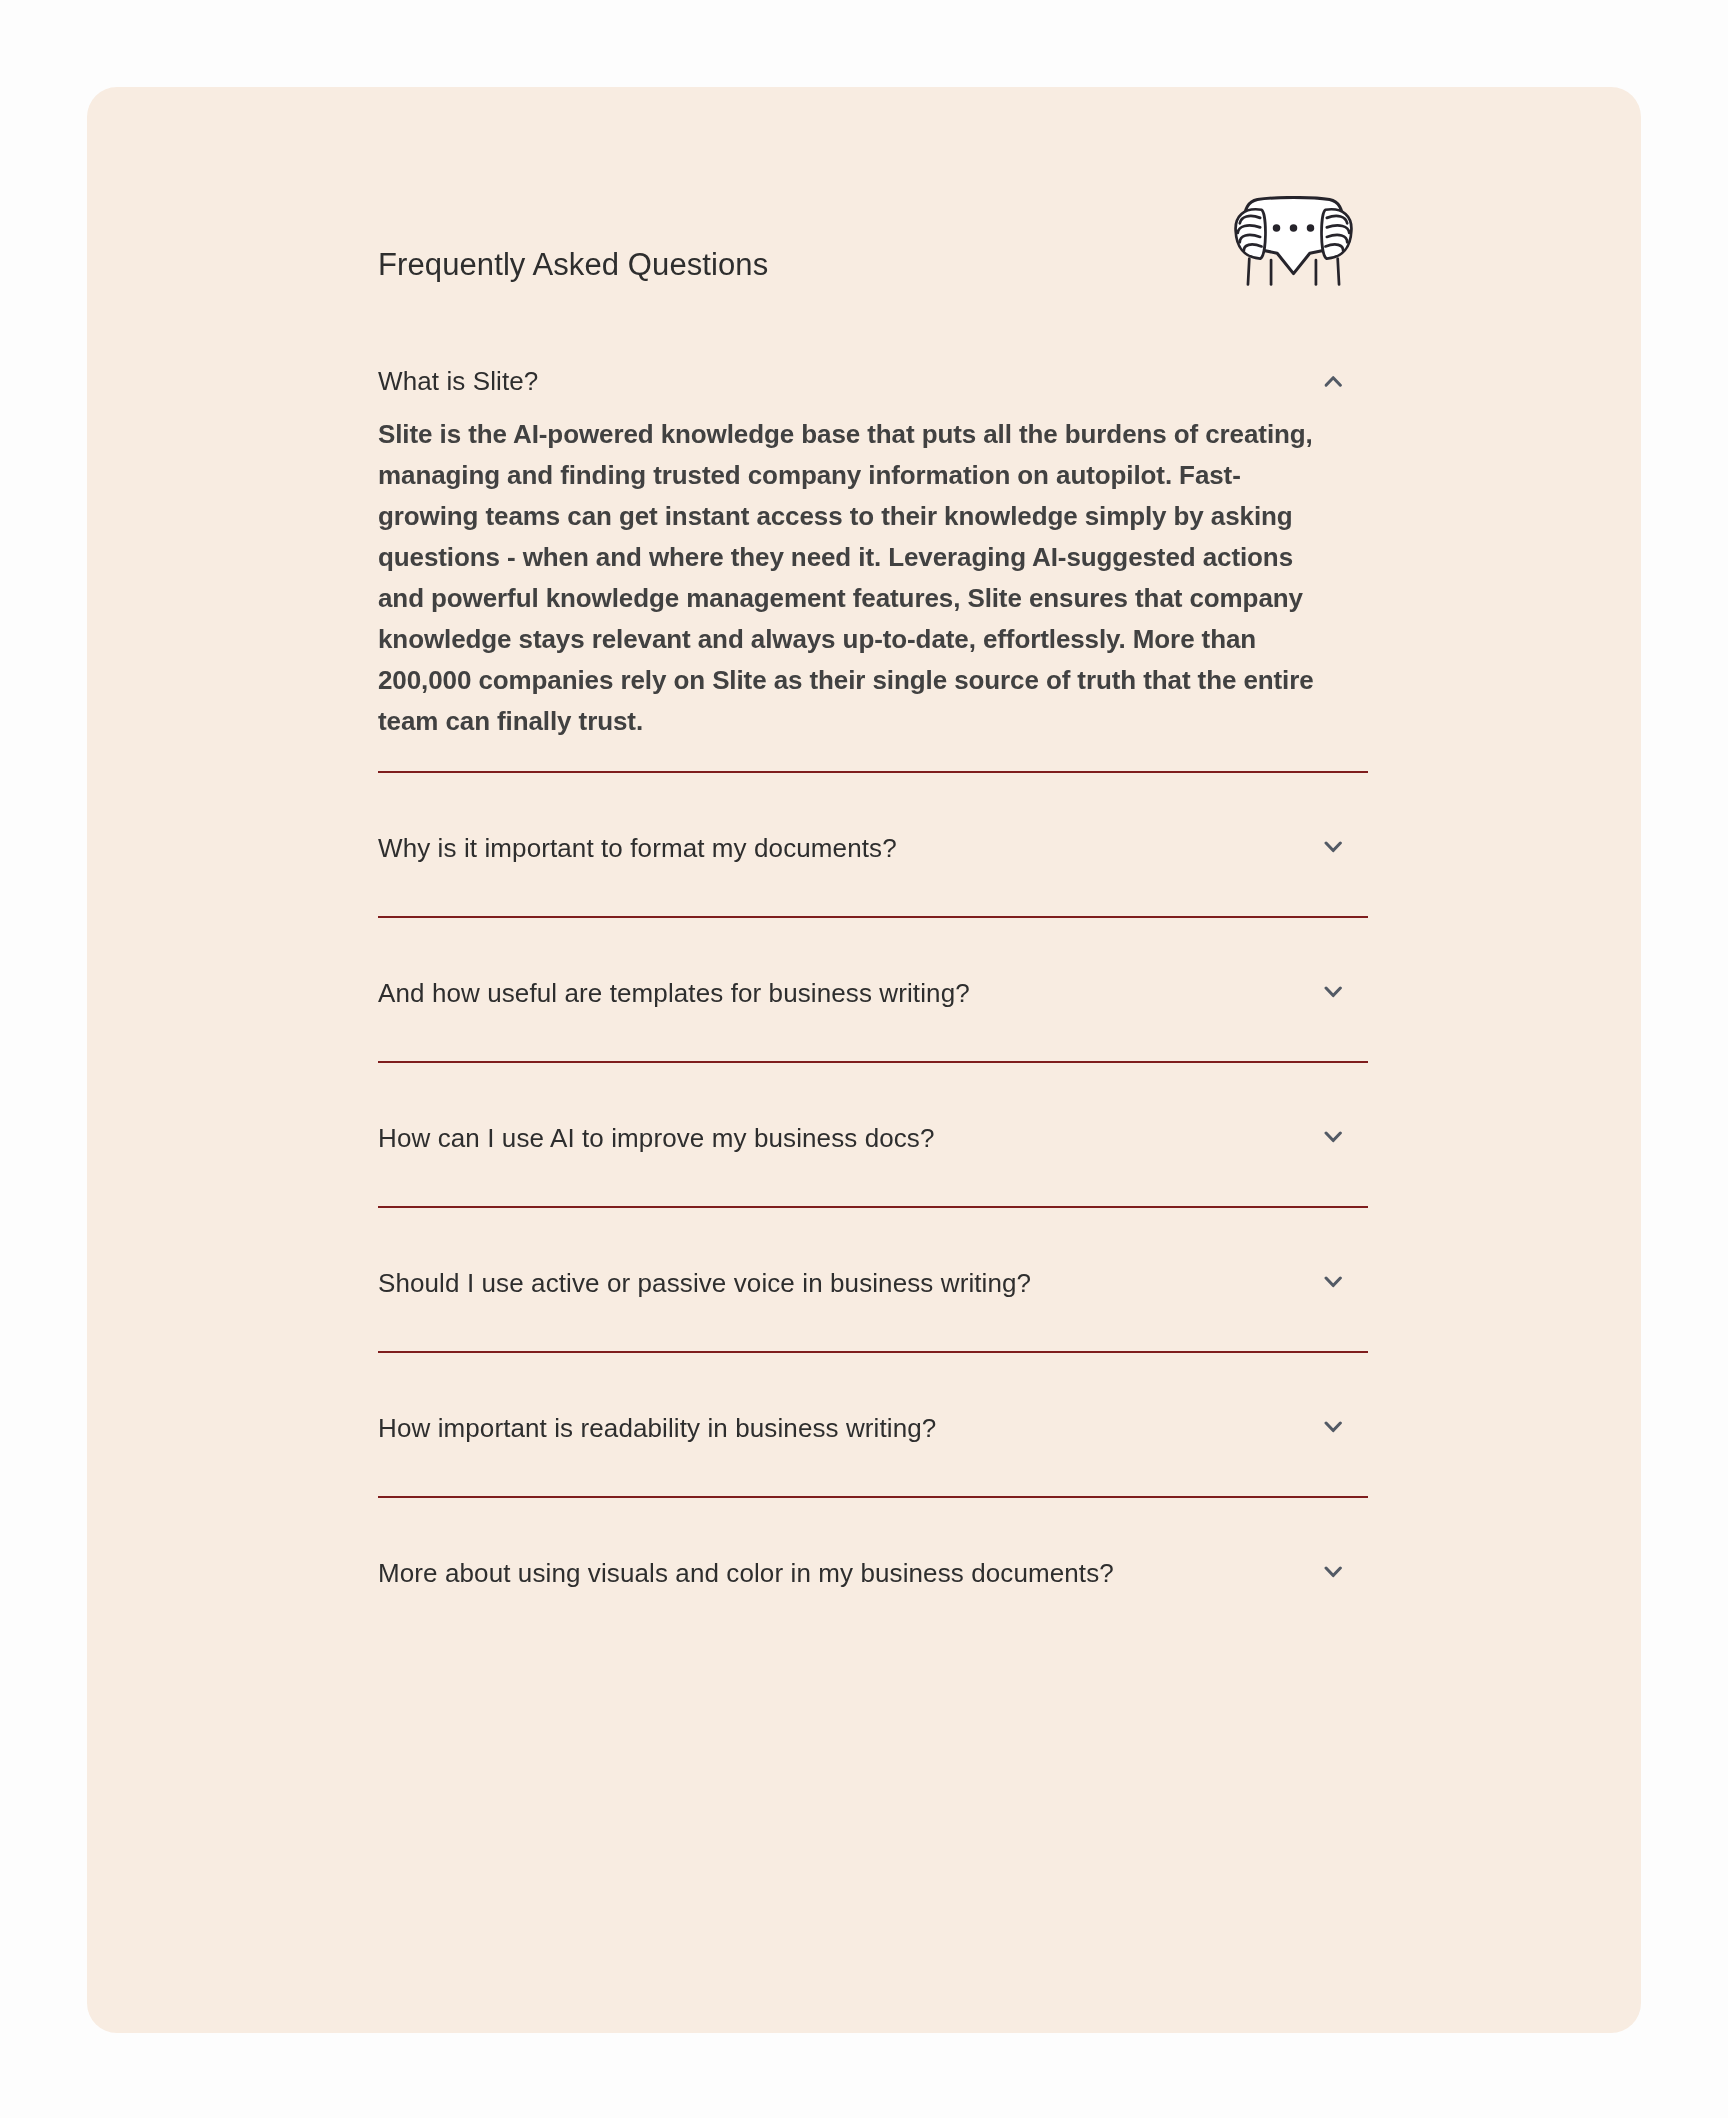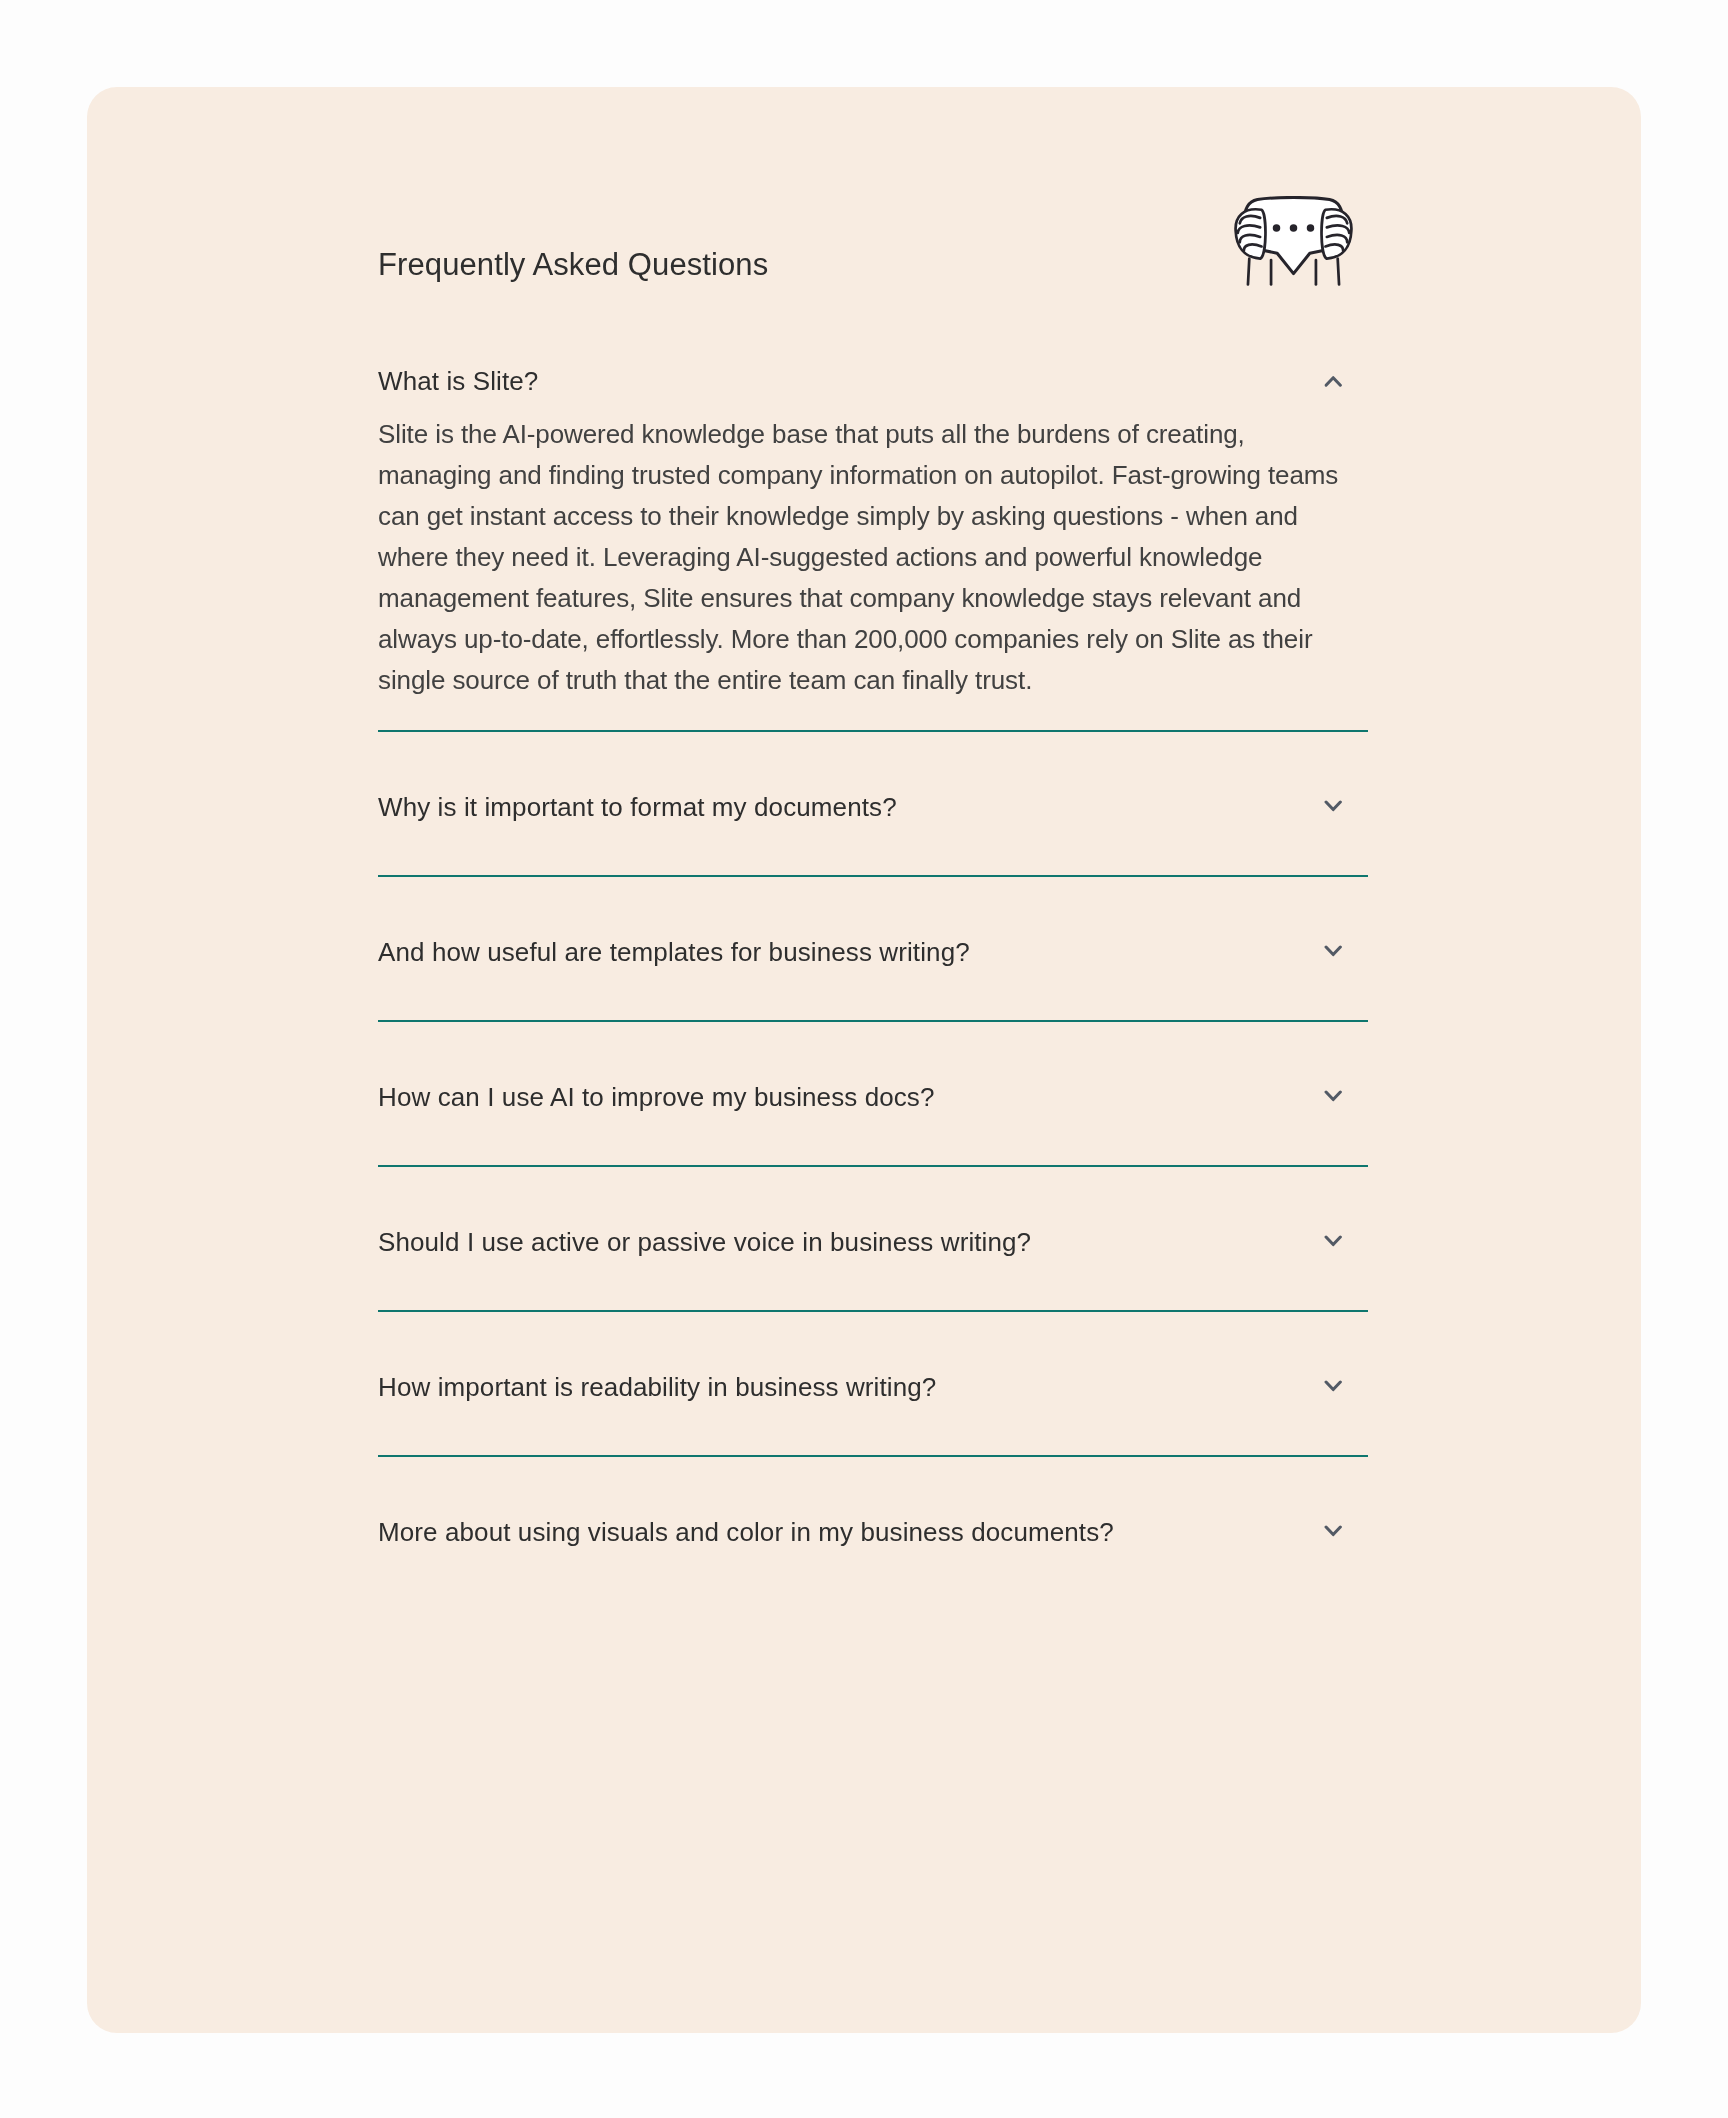--- a/index.html
+++ b/index.html
@@ -48,7 +48,7 @@
   .bubble-icon svg { width: 100%; height: 100%; display: block; }
 
   .faq-list { margin-top: 76px; }
-  .faq-item { border-bottom: 2px solid #0f766e; }
+  .faq-item { border-bottom: 2px solid #7f1d1d; }
   .faq-item:last-child { border-bottom: none; }
 
   .faq-question-row {

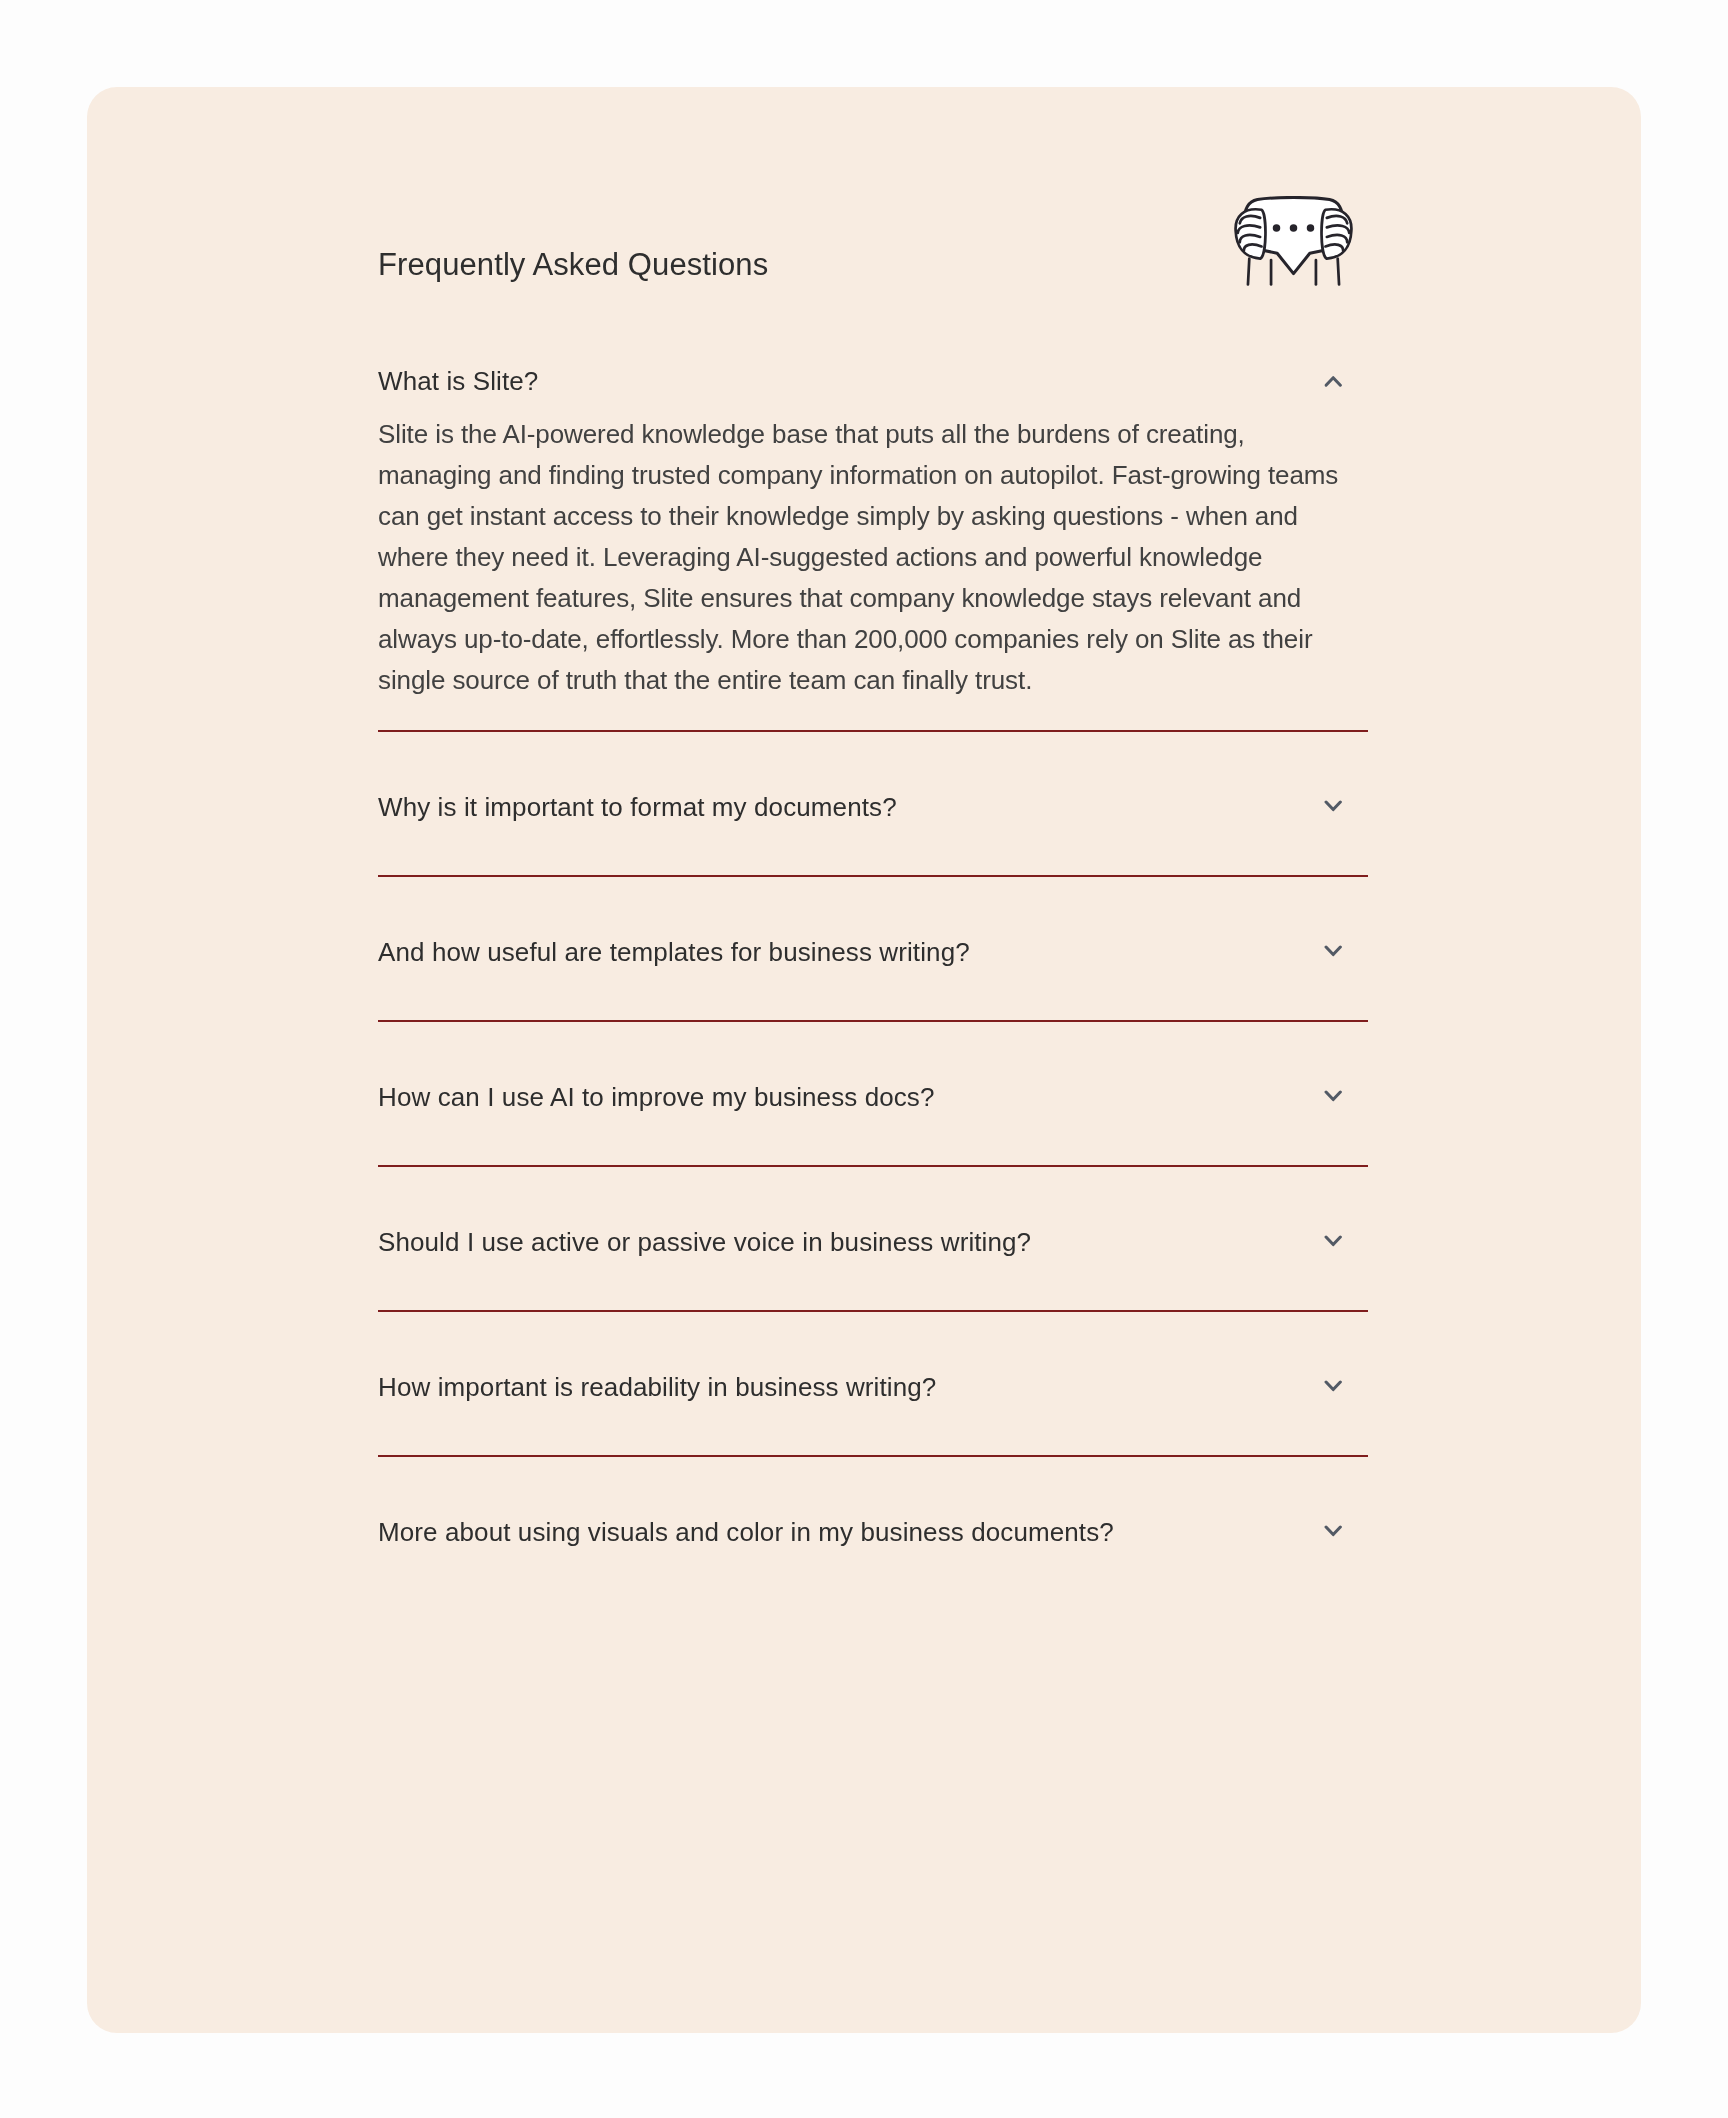--- a/index.html
+++ b/index.html
@@ -79,7 +79,7 @@
 
   .faq-answer {
     font-size: 26px;
-    font-weight: 400;
+    font-weight: 700;
     color: #414141;
     line-height: 41px;
     letter-spacing: -0.1px;

